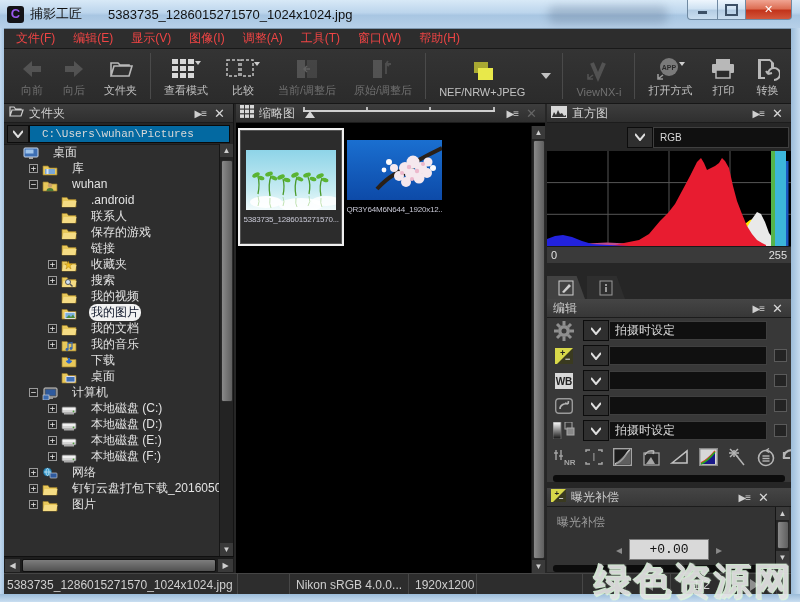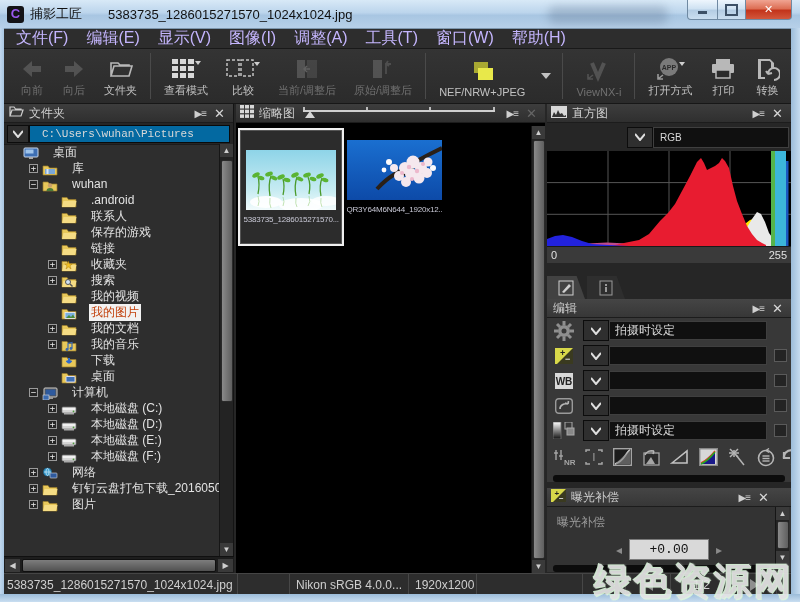--- a/index.html
+++ b/index.html
@@ -29,7 +29,7 @@
   
   .menubar{position:absolute;left:1px;top:29px;width:798px;height:20px;background:#2d2d2d;
     border-bottom:1px solid #191919;display:flex;align-items:center;padding-left:6px;box-sizing:border-box;}
-  .menu-item{color:#c4b5fd;font-size:16px;padding:2px 9px;cursor:default;}
+  .menu-item{color:#ef4444;font-size:12px;padding:2px 9px;cursor:default;}
   
   .toolbar{position:absolute;left:1px;top:49px;width:798px;height:55px;
     background:linear-gradient(#343434,#2b2b2b);border-bottom:1px solid #171717;

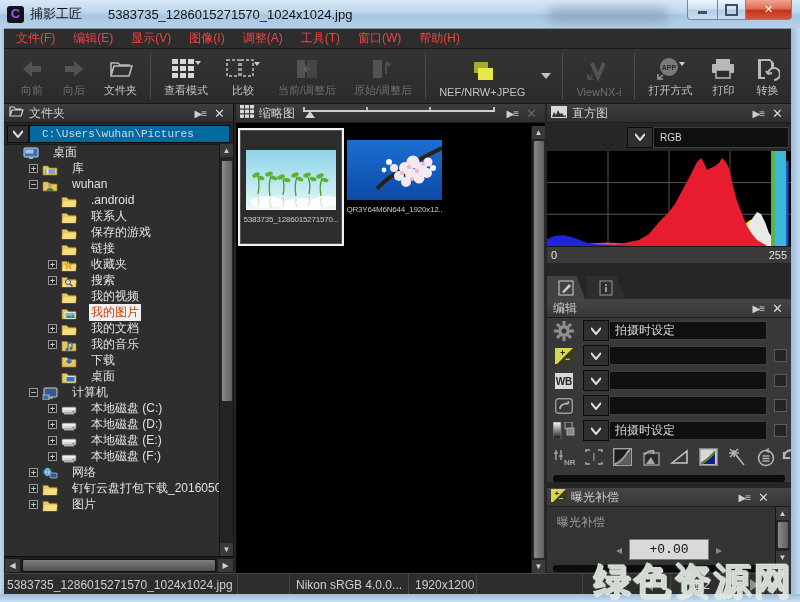--- a/index.html
+++ b/index.html
@@ -61,7 +61,7 @@
     font-size:9px;line-height:7px;text-align:center;margin-right:4px;flex:0 0 auto;font-family:"DejaVu Sans Mono",monospace;}
   .exp-placeholder{width:13px;flex:0 0 auto;}
   .tree-label{color:#e2e2e2;font-size:12px;margin-left:12px;padding:0 2px;}
-  .tree-row.selected .tree-label{background:#f2f2f2;color:#c2410c;}
+  .tree-row.selected .tree-label{background:#f2f2f2;color:#0f172a;border-radius:8px;}
   .tree-ic{width:16px;height:13px;flex:0 0 auto;}
   .vscroll{position:absolute;width:13px;background:#232323;border-left:1px solid #161616;}
   .vs-arrow{height:13px;background:#3a3a3a;color:#cfcfcf;font-size:8px;text-align:center;line-height:13px;}

